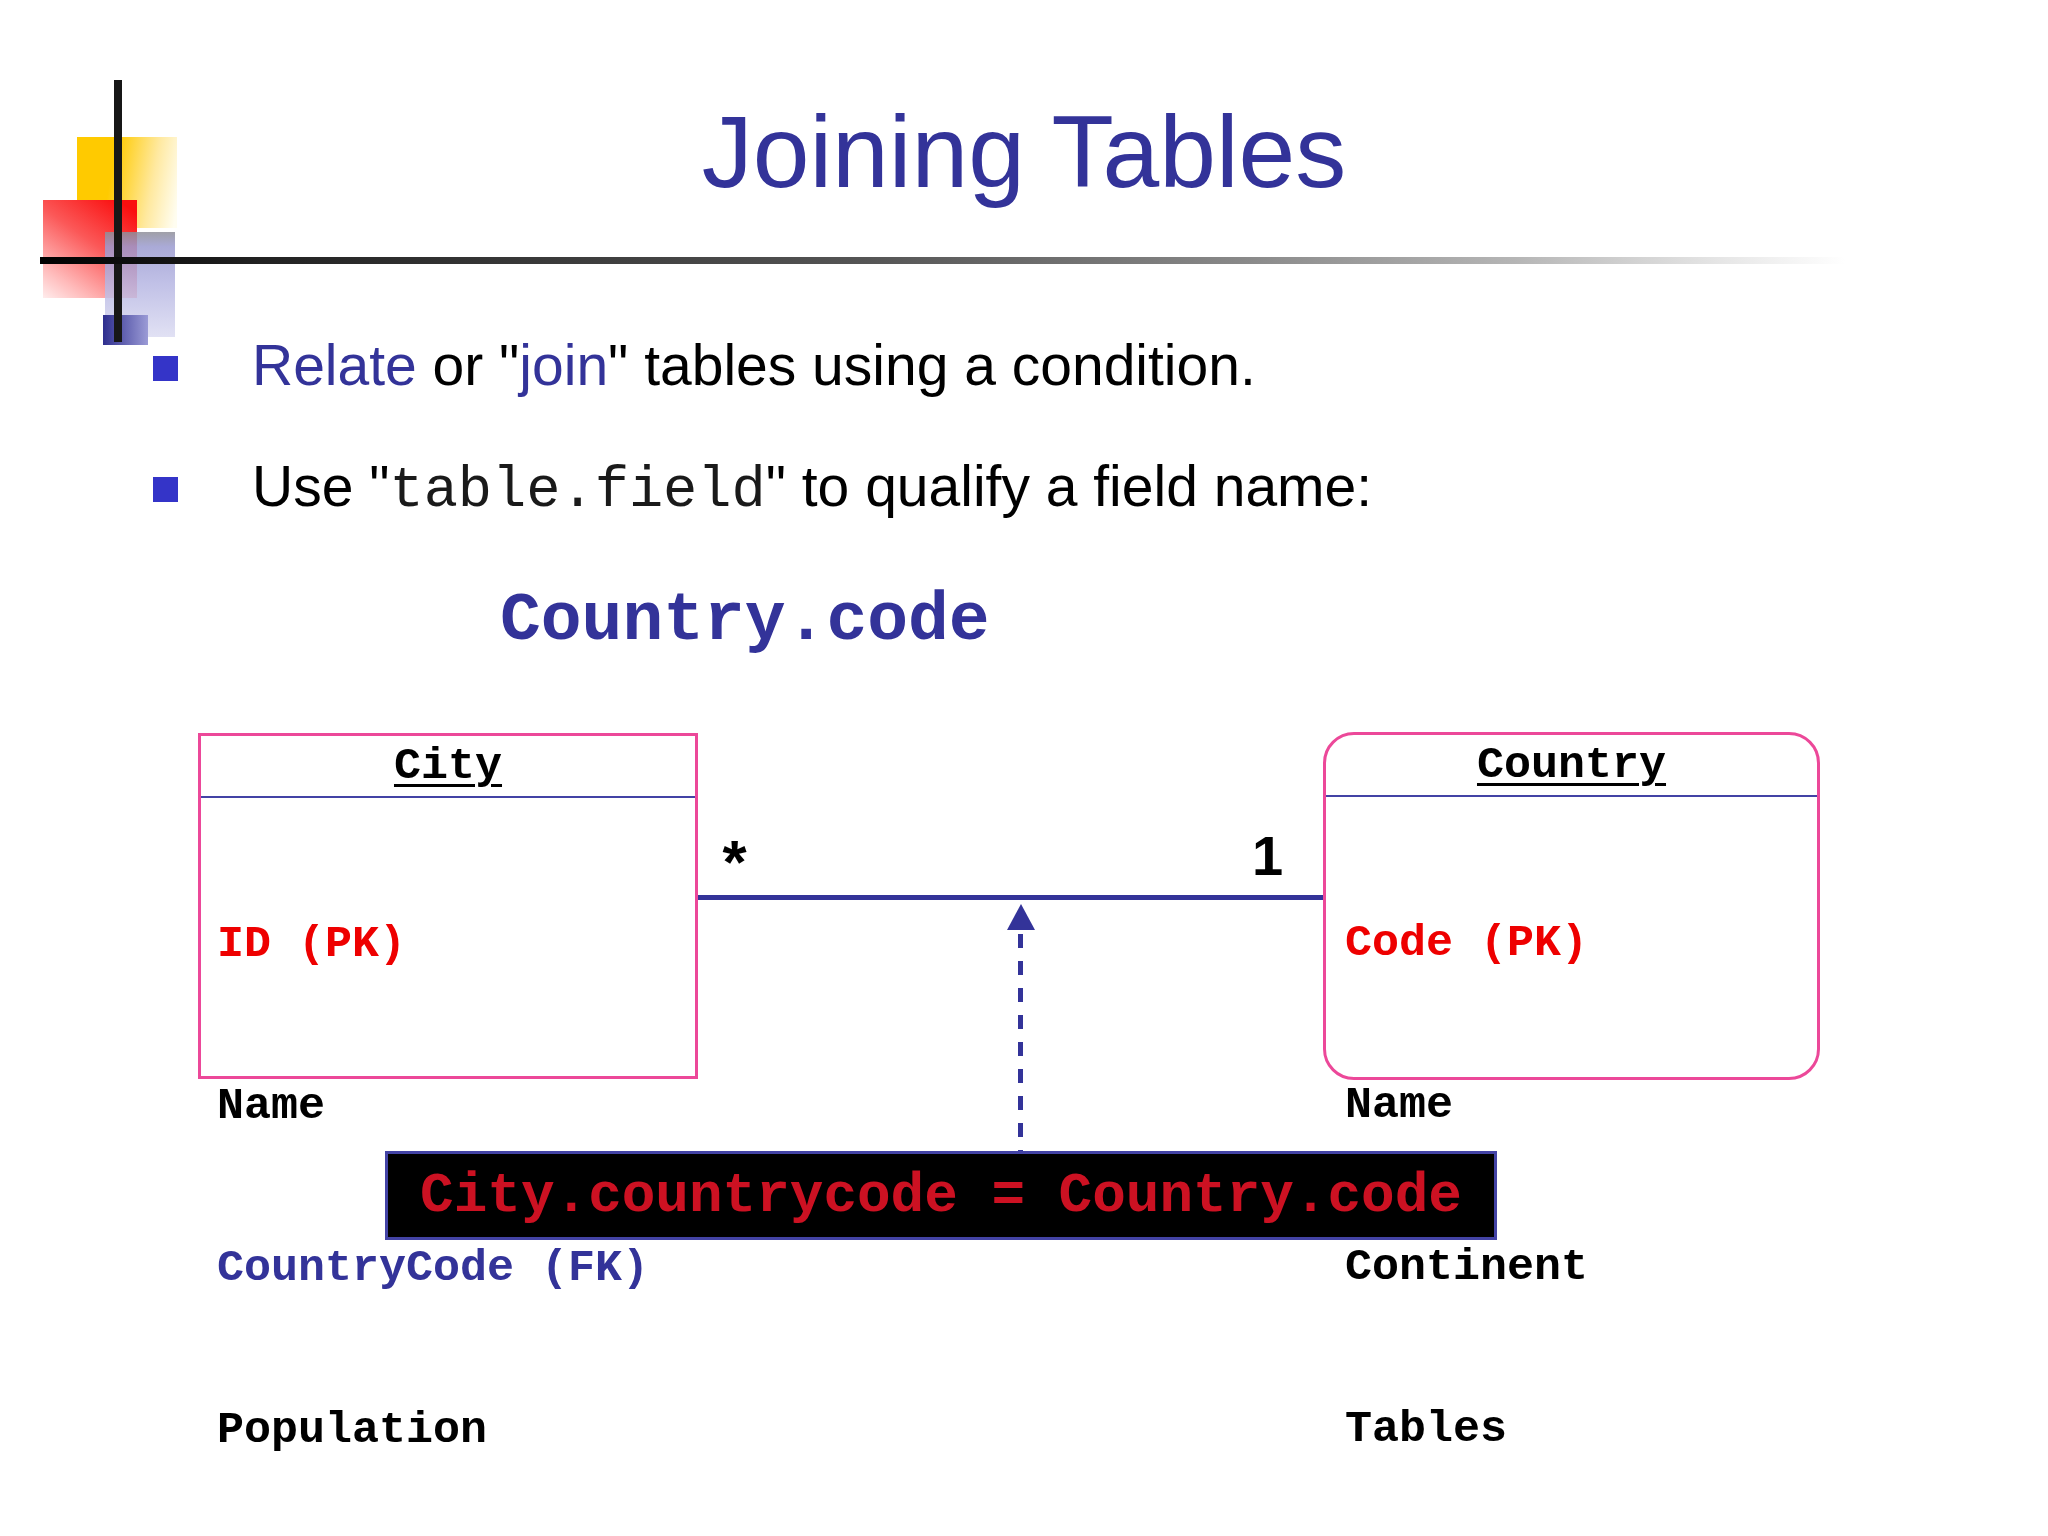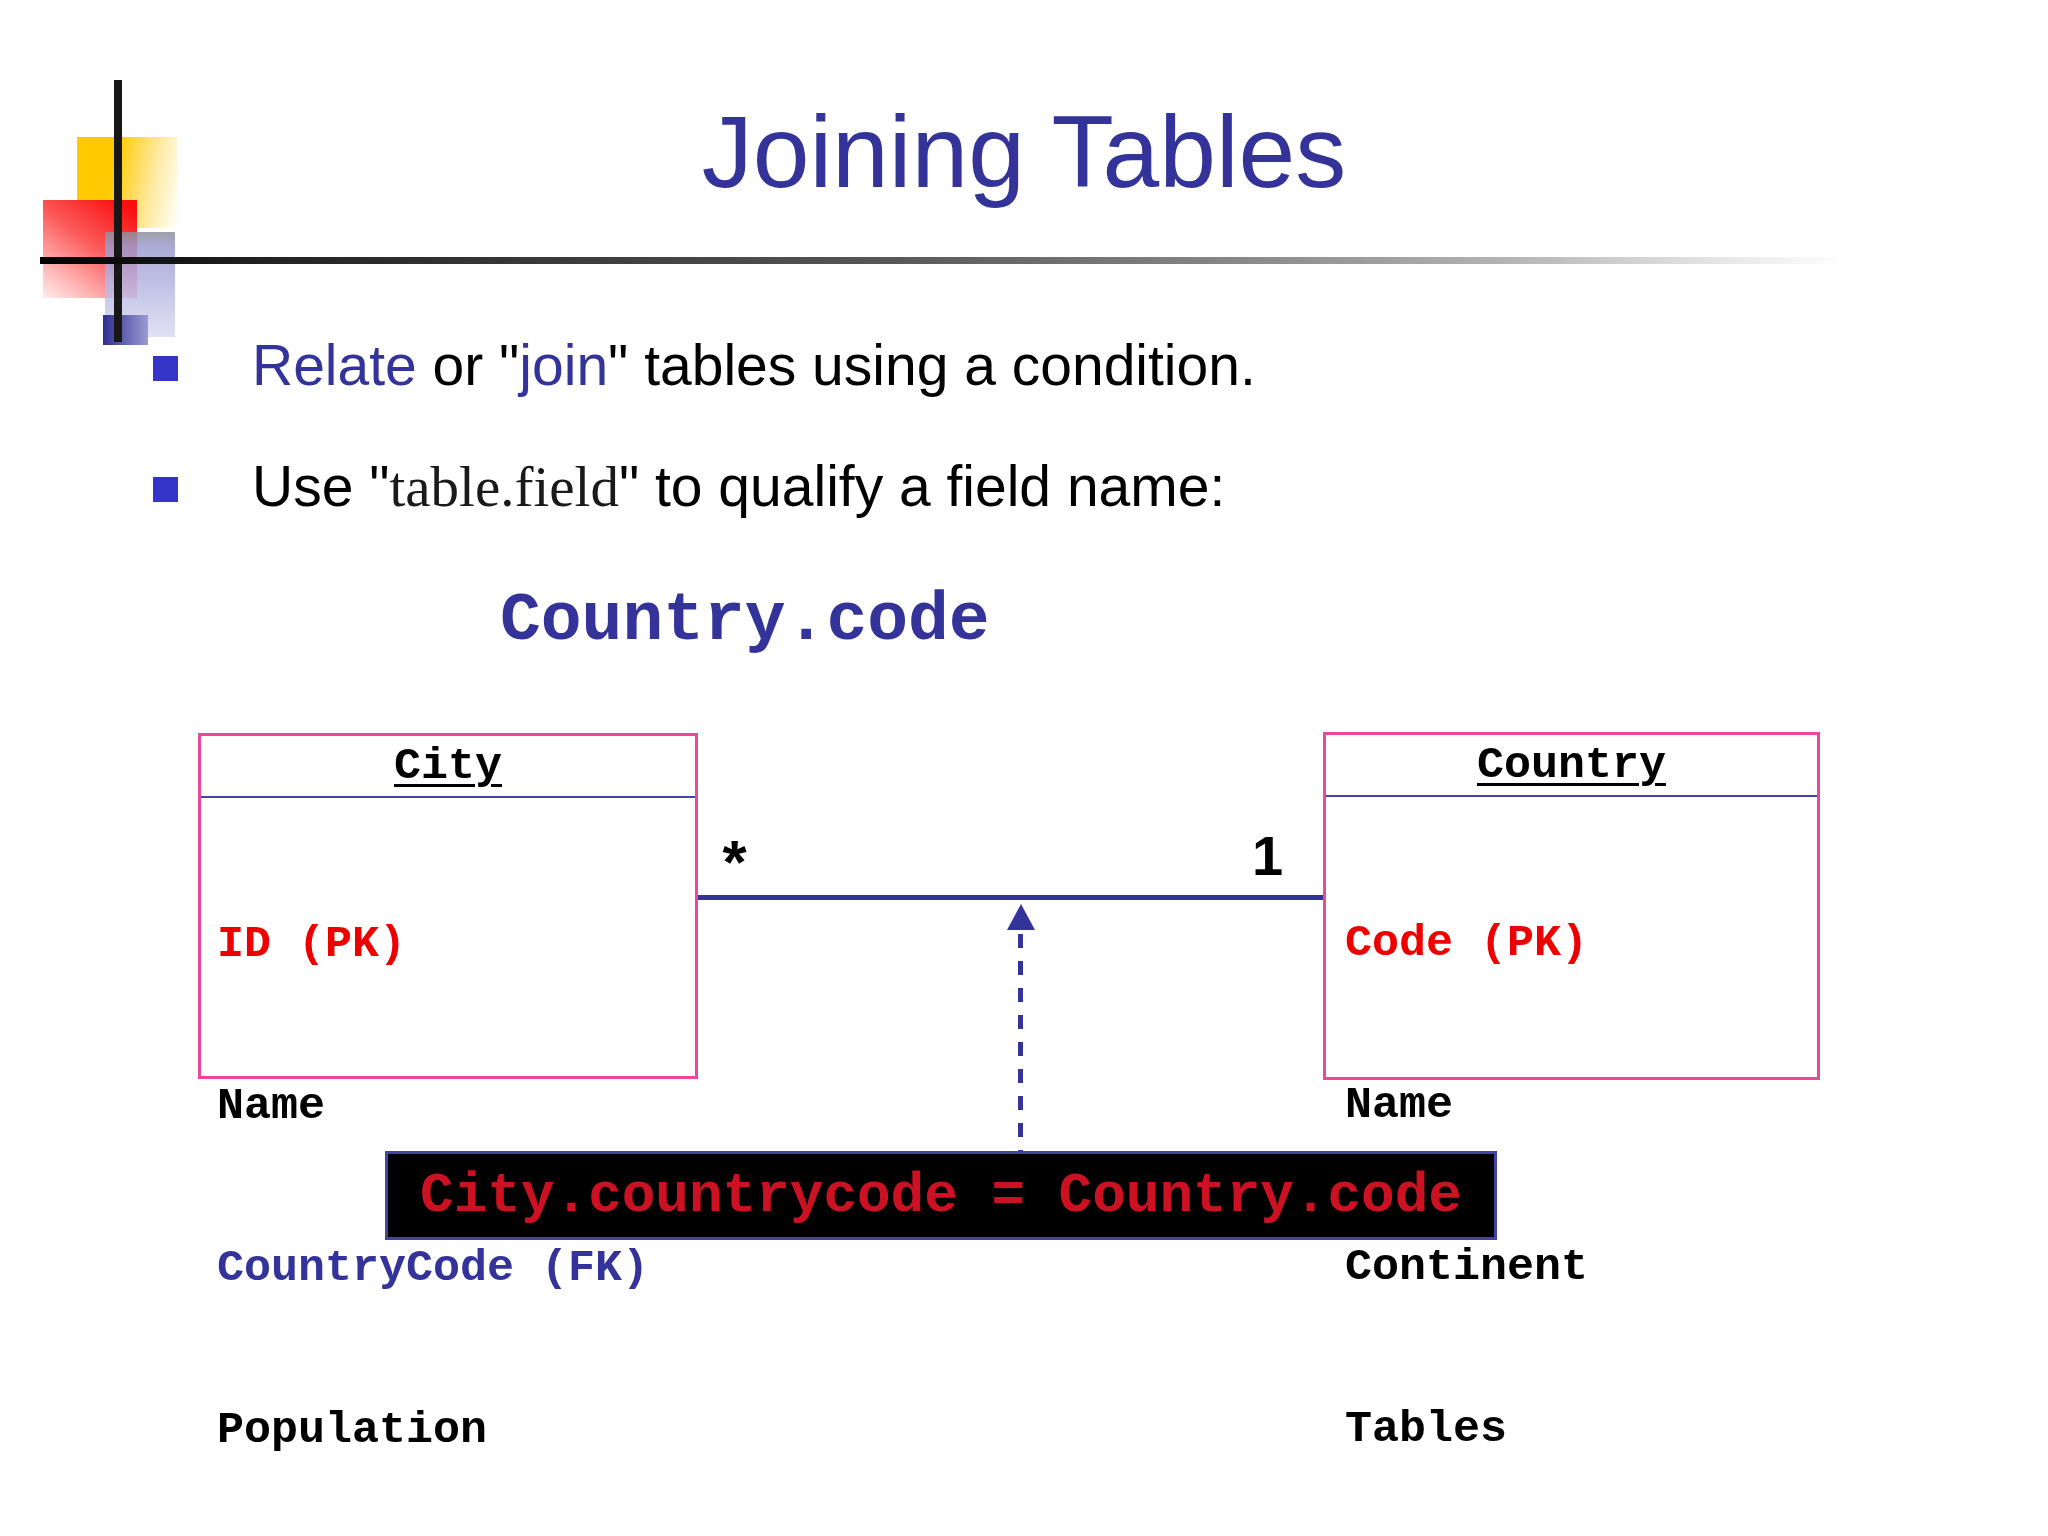--- a/index.html
+++ b/index.html
@@ -33,7 +33,7 @@
   .bt1{top:330px;}
   .bt2{top:451px;}
   .accent{color:#333399;}
-  .mono-inline{font-family:Liberation Serif, serif;font-weight:400;color:#1a1a1a;}
+  .mono-inline{font-family:Liberation Mono, monospace;font-weight:400;color:#1a1a1a;}
 
   
   .example{position:absolute;top:588px;font-family:"Liberation Mono","DejaVu Sans Mono",monospace;

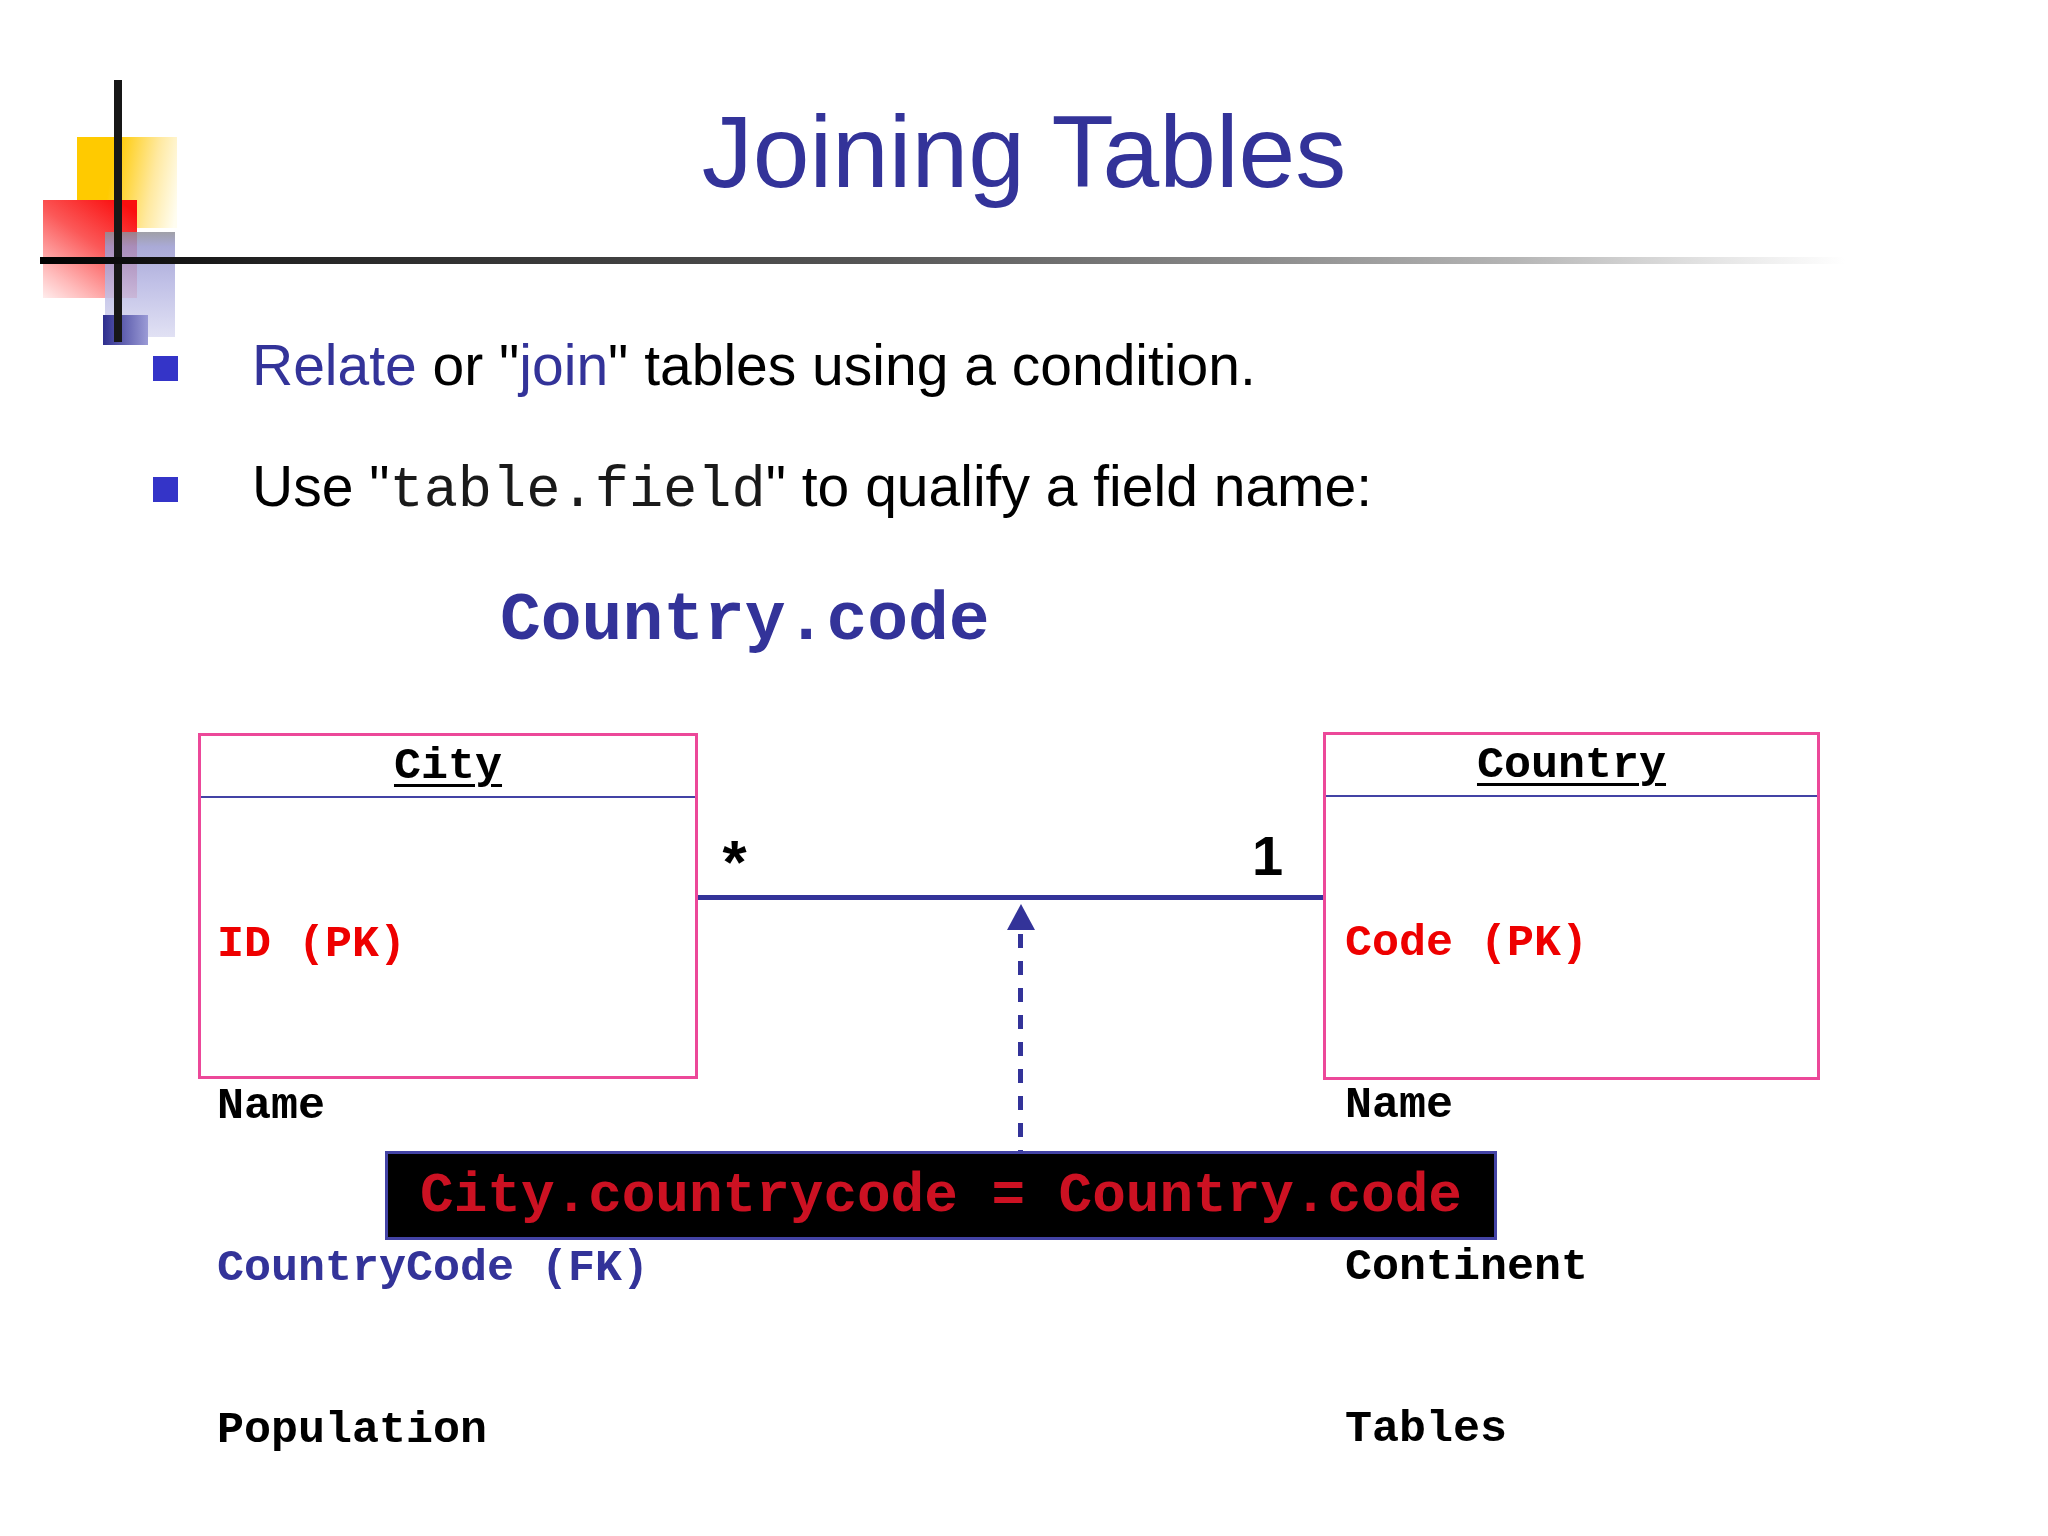--- a/index.html
+++ b/index.html
@@ -45,7 +45,7 @@
   .etable{position:absolute;border:3px solid #ec4899;background:#fff;box-sizing:border-box;
       font-family:"Liberation Mono","DejaVu Sans Mono",monospace;font-weight:700;font-size:45px;color:#000;}
   .city-table{left:198px;top:733px;width:500px;height:346px;}
-  .country-table{left:1323px;top:732px;width:497px;height:348px;}
+  .country-table{left:1323px;top:732px;width:497px;height:348px;border-radius:31px;}
   .etable-header{height:60px;line-height:62px;text-align:center;border-bottom:2px solid #4343a5;}
   .etable-header span{text-decoration:underline;text-underline-offset:6px;text-decoration-thickness:3px;}
   .etable-rows{padding:12px 0 0 16px;line-height:54px;white-space:pre;}

